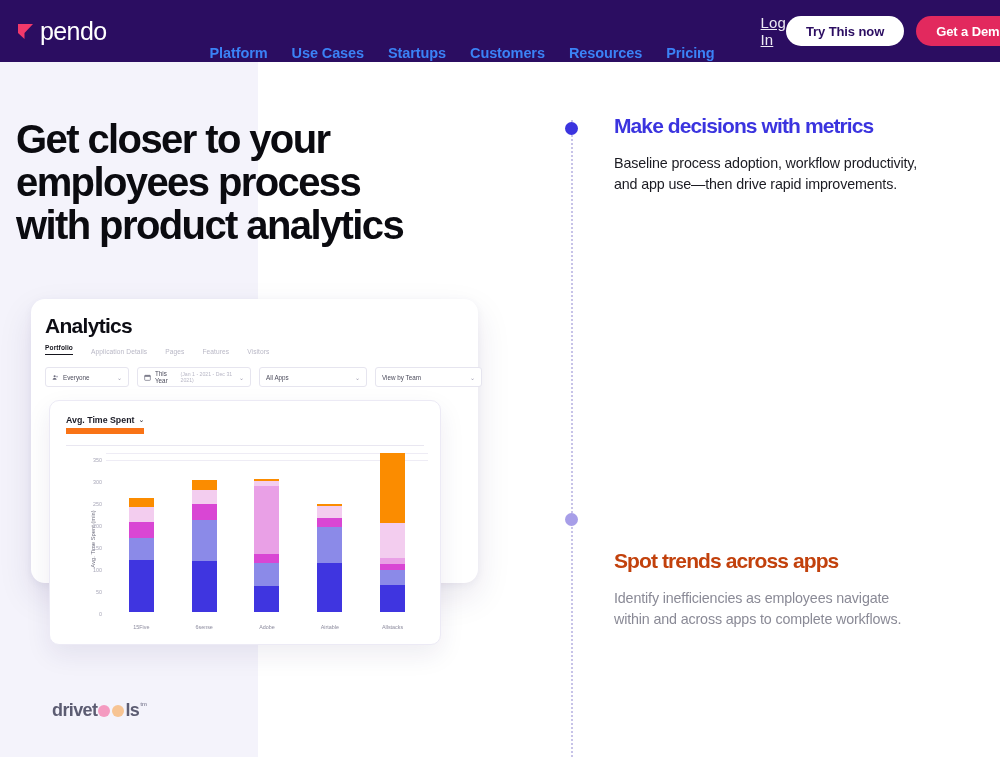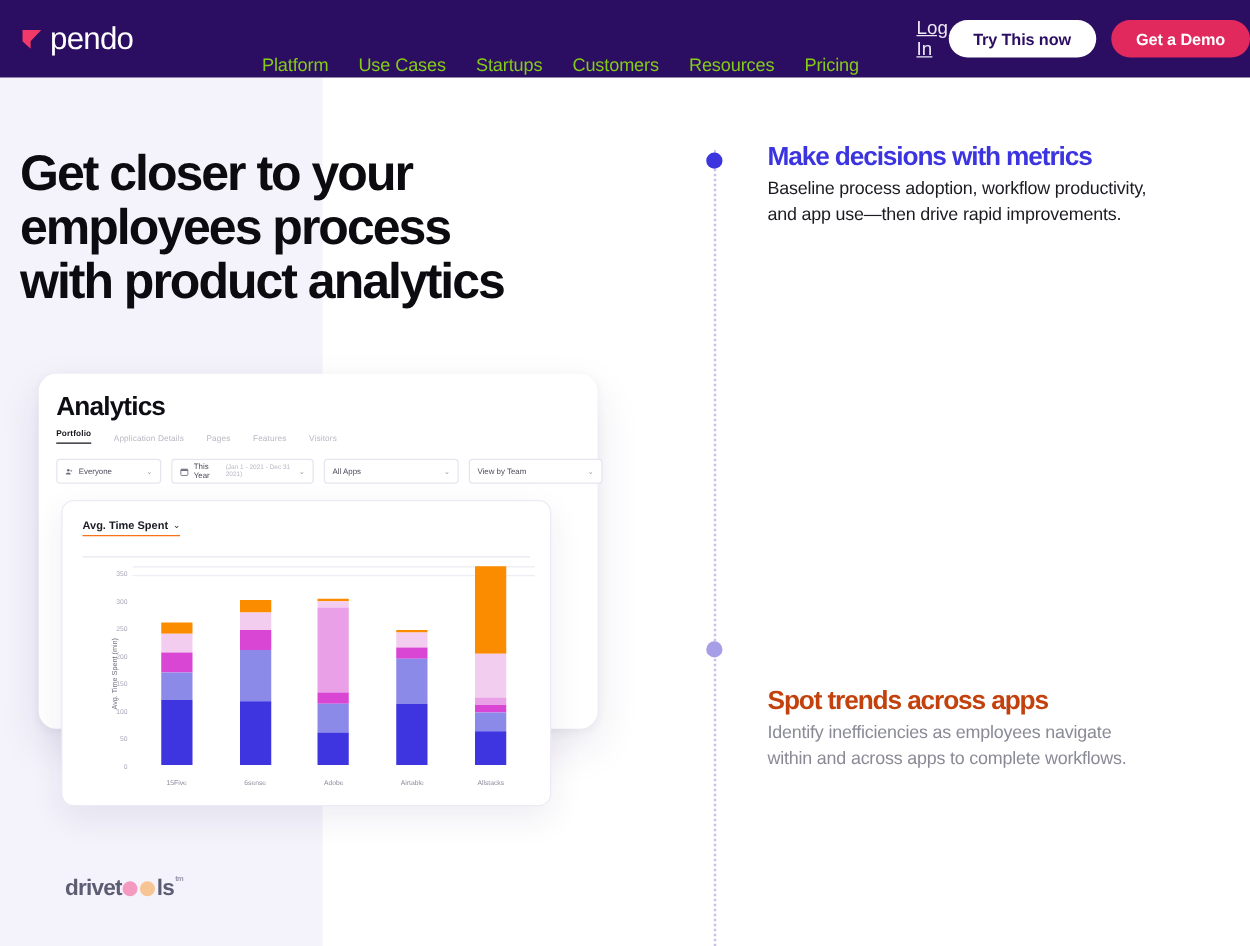--- a/index.html
+++ b/index.html
@@ -33,7 +33,7 @@
   }
   .nav-links { display:flex; align-items:center; gap: 24px; margin-left: 103px; }
   .nav-link {
-    color:#84cc16; font-size: 14.5px; font-weight: 400;
+    color:#3b82f6; font-size: 14.5px; font-weight: 700;
     text-decoration:none; letter-spacing: -0.1px; white-space: nowrap; margin-top: 44px;
   }
   .nav-login {

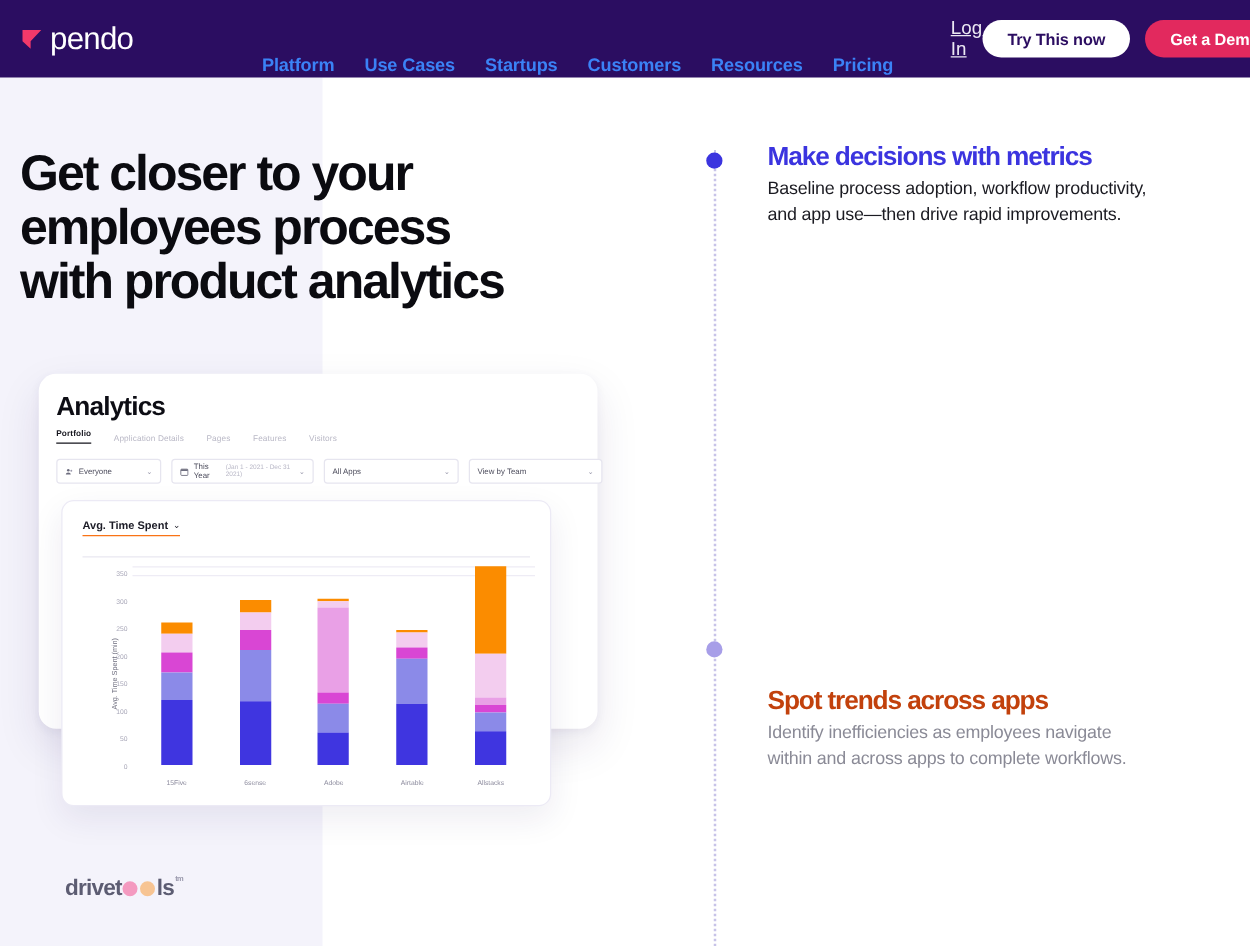--- a/index.html
+++ b/index.html
@@ -77,7 +77,7 @@
   .feature.one .feature-title { color:#3b34df; }
   .feature.two .feature-title { color:#c2410c;margin-top:44px; }
   .feature-body {
-    font-size: 14.3px; line-height: 1.47; 
+    font-size: 14.3px; line-height: 1.47; margin-top: 12px;
     letter-spacing: -0.15px;
   }
   .feature.one .feature-body { color:#1b1b22; }

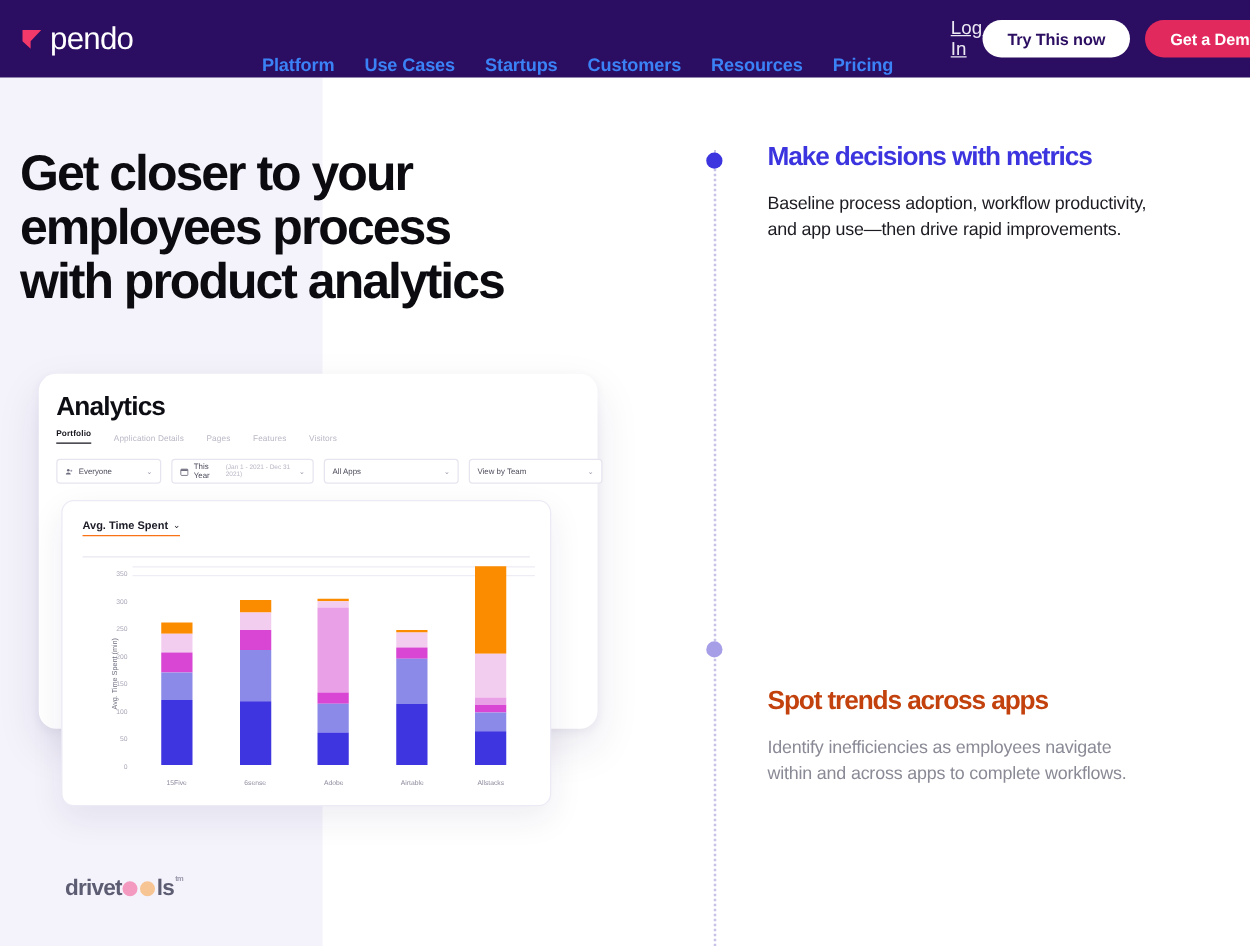--- a/index.html
+++ b/index.html
@@ -119,7 +119,7 @@
   }
   .chart-head {
     position:absolute; left: 16px; top: 14px; font-size: 8.8px; font-weight: 700;
-    color:#1b1b26; border-bottom: 1px solid #f97316; padding-bottom: 3px;
+    color:#1b1b26; border-bottom: 6px solid #f97316; padding-bottom: 3px;
     display:flex; align-items:center; gap:4px;
   }
   .chart-head .chev { font-size: 7px; font-weight:400; }

